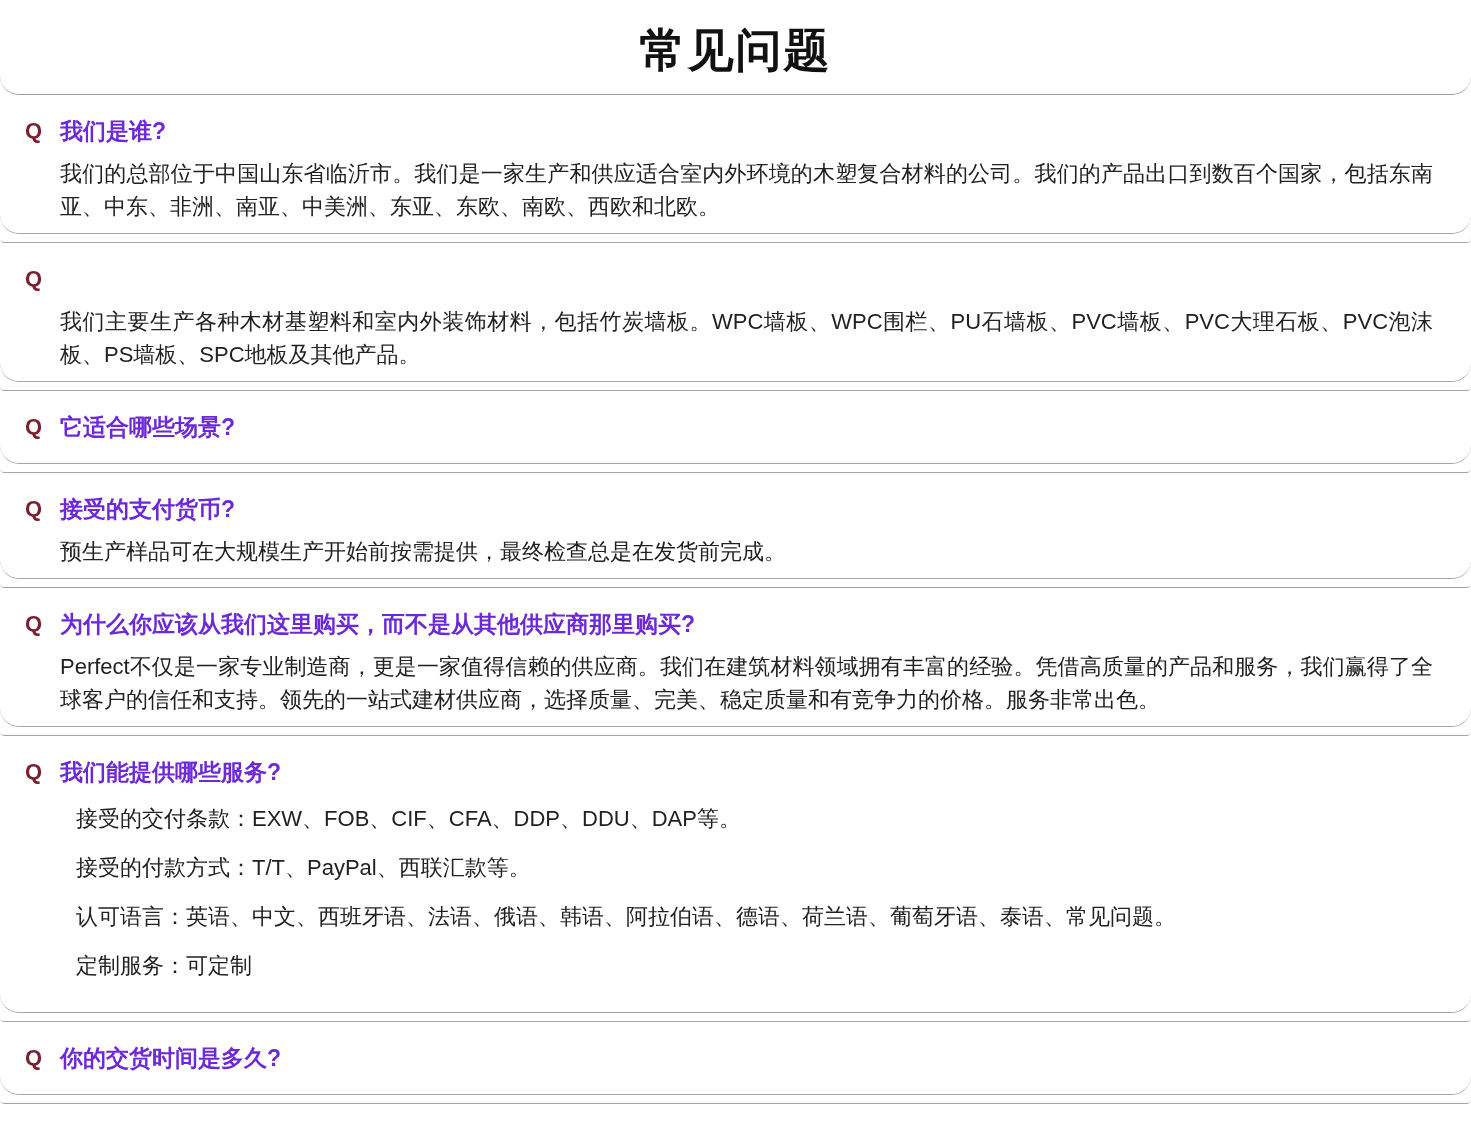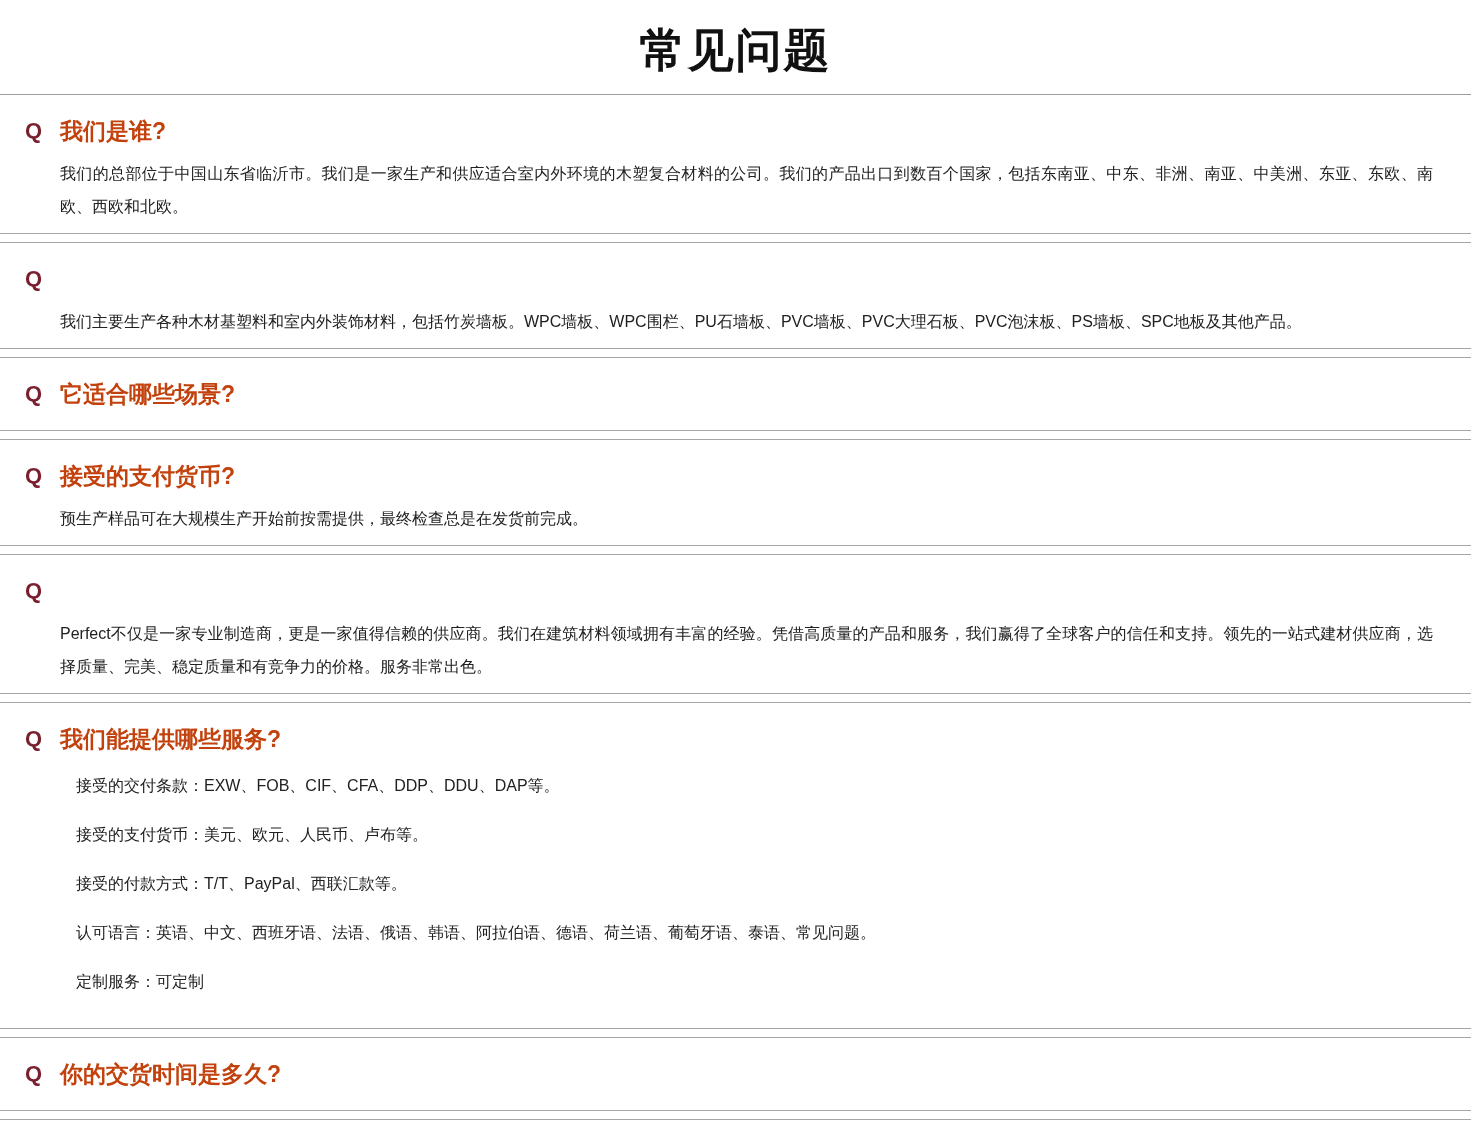--- a/index.html
+++ b/index.html
@@ -2,7 +2,7 @@
 <html><head>
 <meta charset="utf-8">
 <style>
-  * { margin: 0; padding: 0; box-sizing: border-box; }
+  * { margin: 0; padding: 0; box-sizing: border-box; border-radius: 19px; }
   html, body {
     width: 1471px;
     height: 1137px;

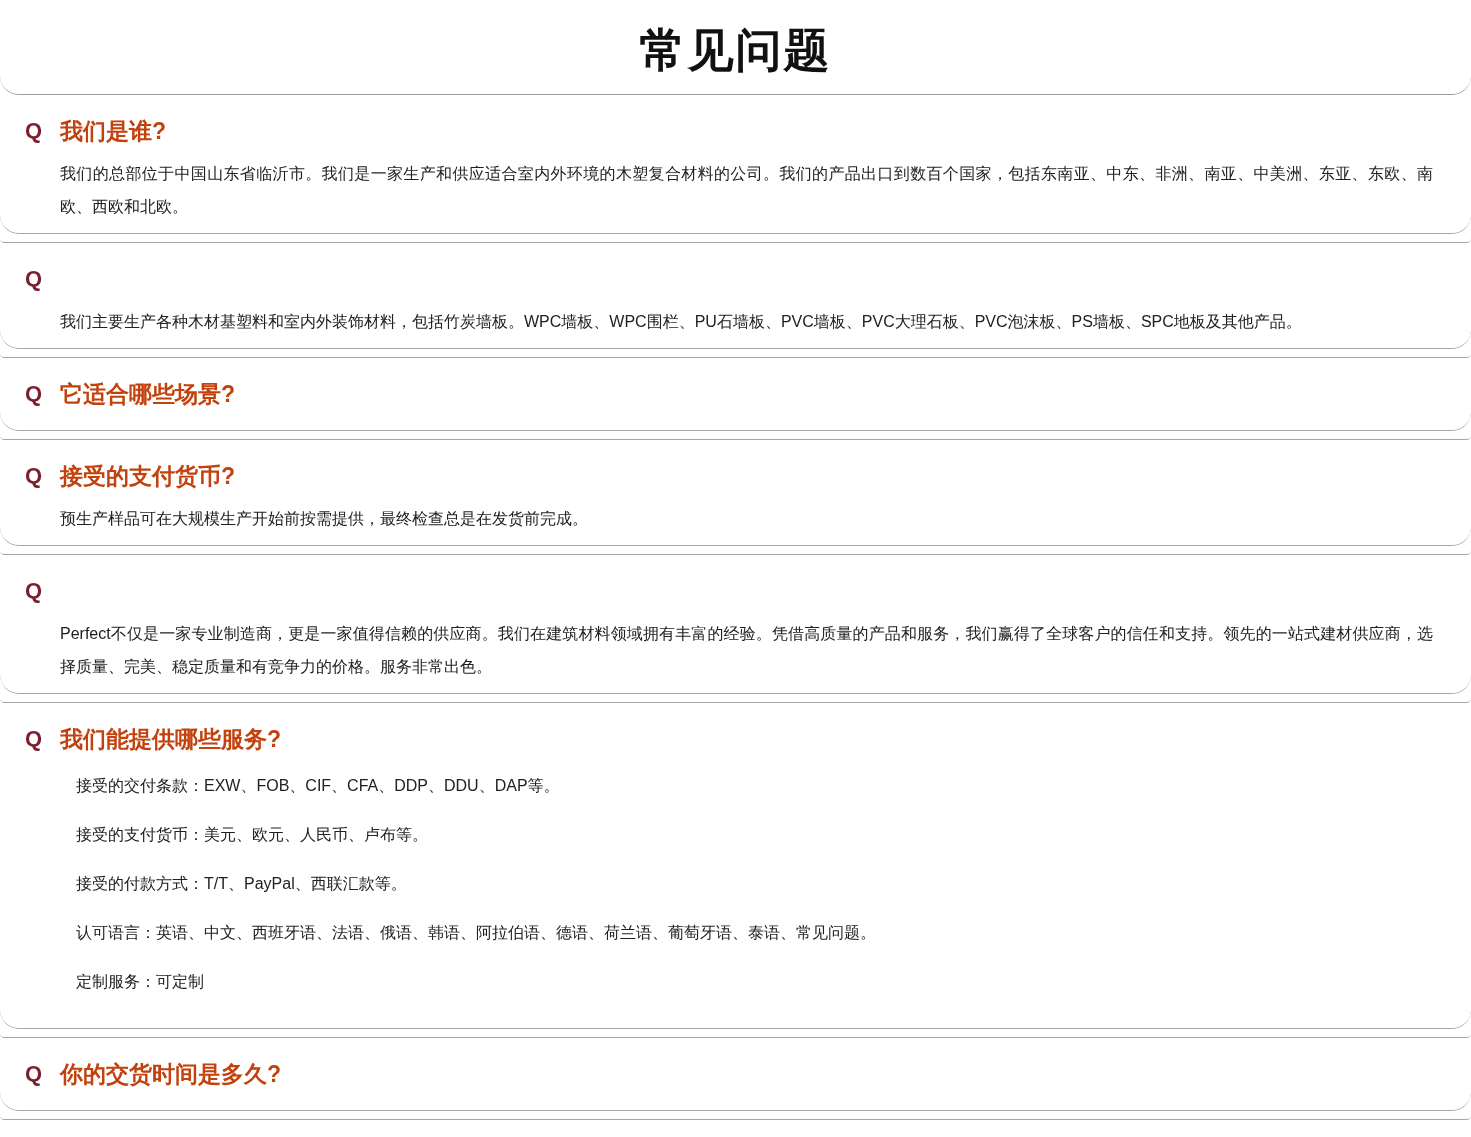--- a/index.html
+++ b/index.html
@@ -46,7 +46,7 @@
     font-size: 23px;
     line-height: 28px;
     font-weight: 700;
-    color: #c2410c;
+    color: #6d28d9;
   }
   .answer {
     margin-left: 35px;

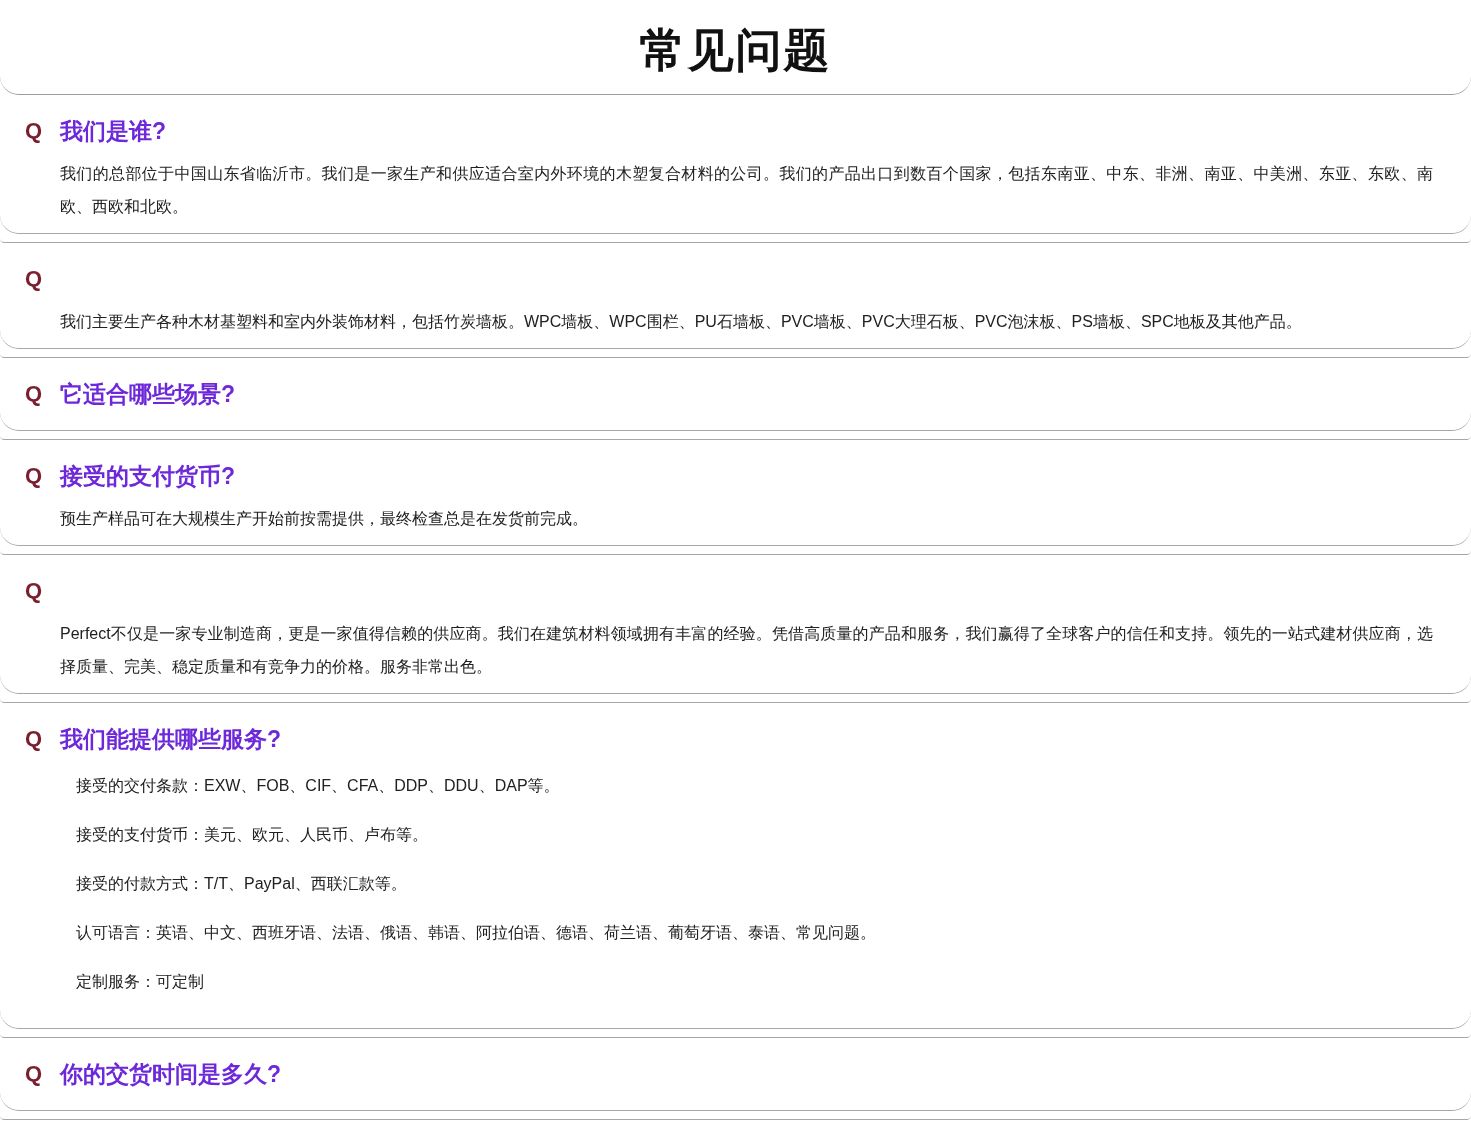--- a/index.html
+++ b/index.html
@@ -50,7 +50,7 @@
   }
   .answer {
     margin-left: 35px;
-    font-size: 16px;
+    font-size: 22px;
     line-height: 33px;
     color: #212121;
     text-align: justify;

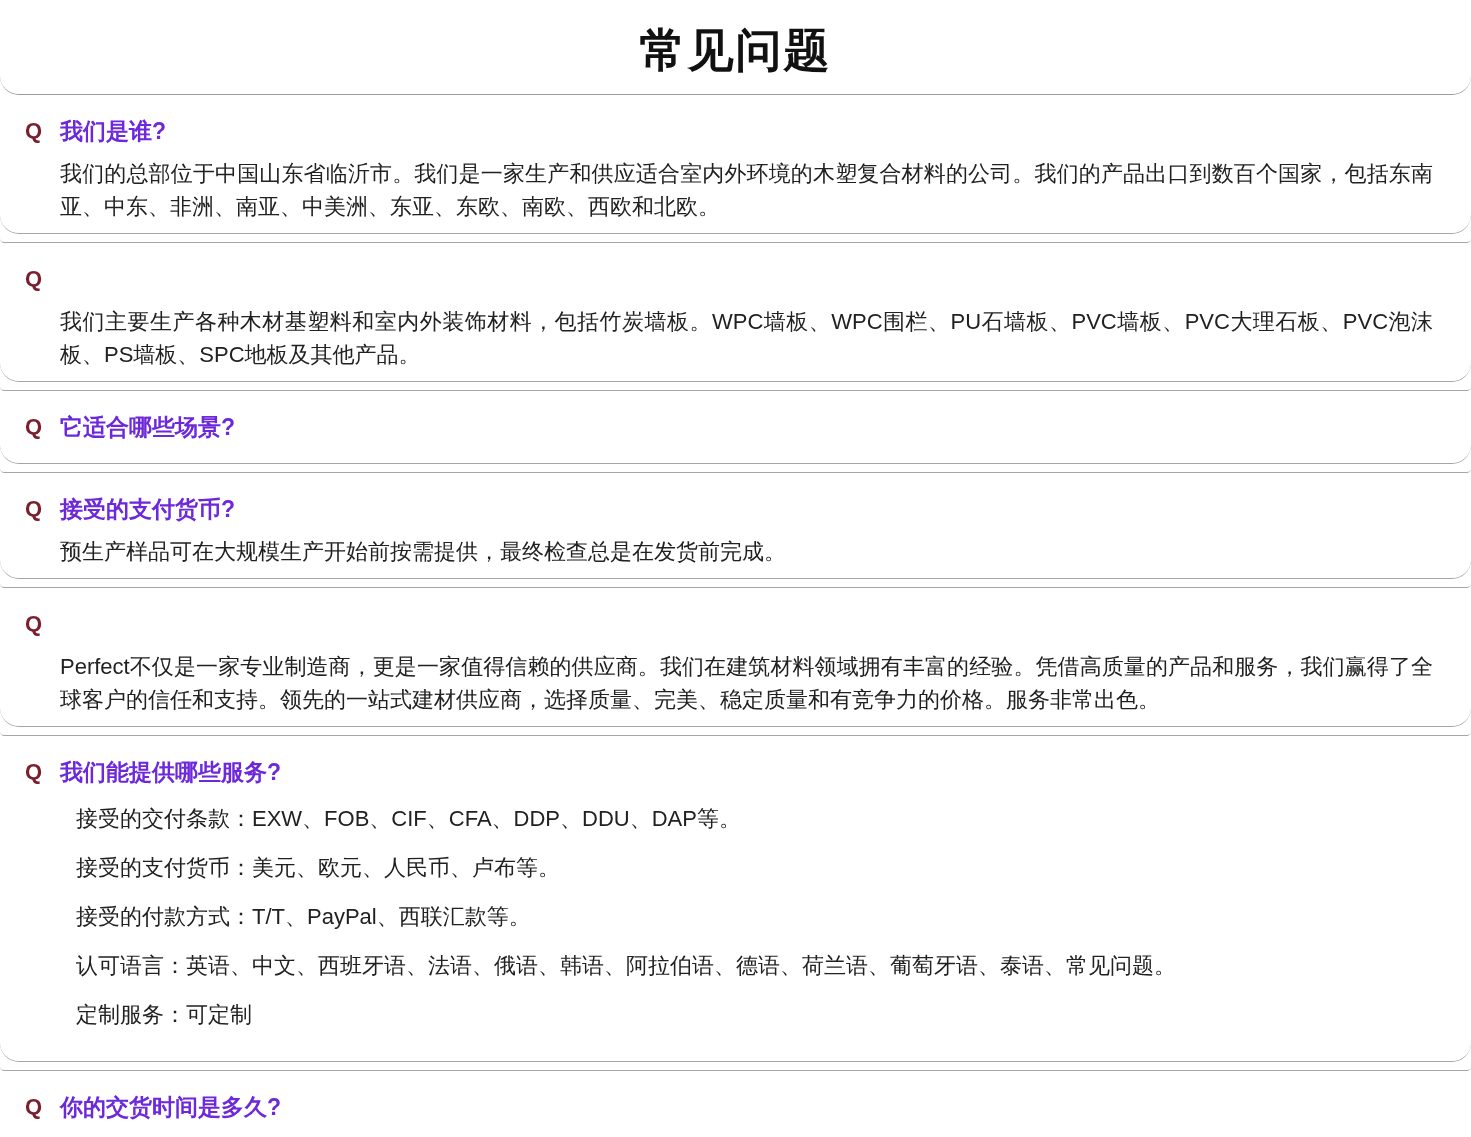--- a/index.html
+++ b/index.html
@@ -106,6 +106,7 @@
 <section class="faq-section">
   <div class="q-row">
     <span class="q-badge">Q</span>
+    <h2 class="q-title">为什么你应该从我们这里购买，而不是从其他供应商那里购买?</h2>
   </div>
   <div class="answer">Perfect不仅是一家专业制造商，更是一家值得信赖的供应商。我们在建筑材料领域拥有丰富的经验。凭借高质量的产品和服务，我们赢得了全球客户的信任和支持。领先的一站式建材供应商，选择质量、完美、稳定质量和有竞争力的价格。服务非常出色。</div>
 </section>

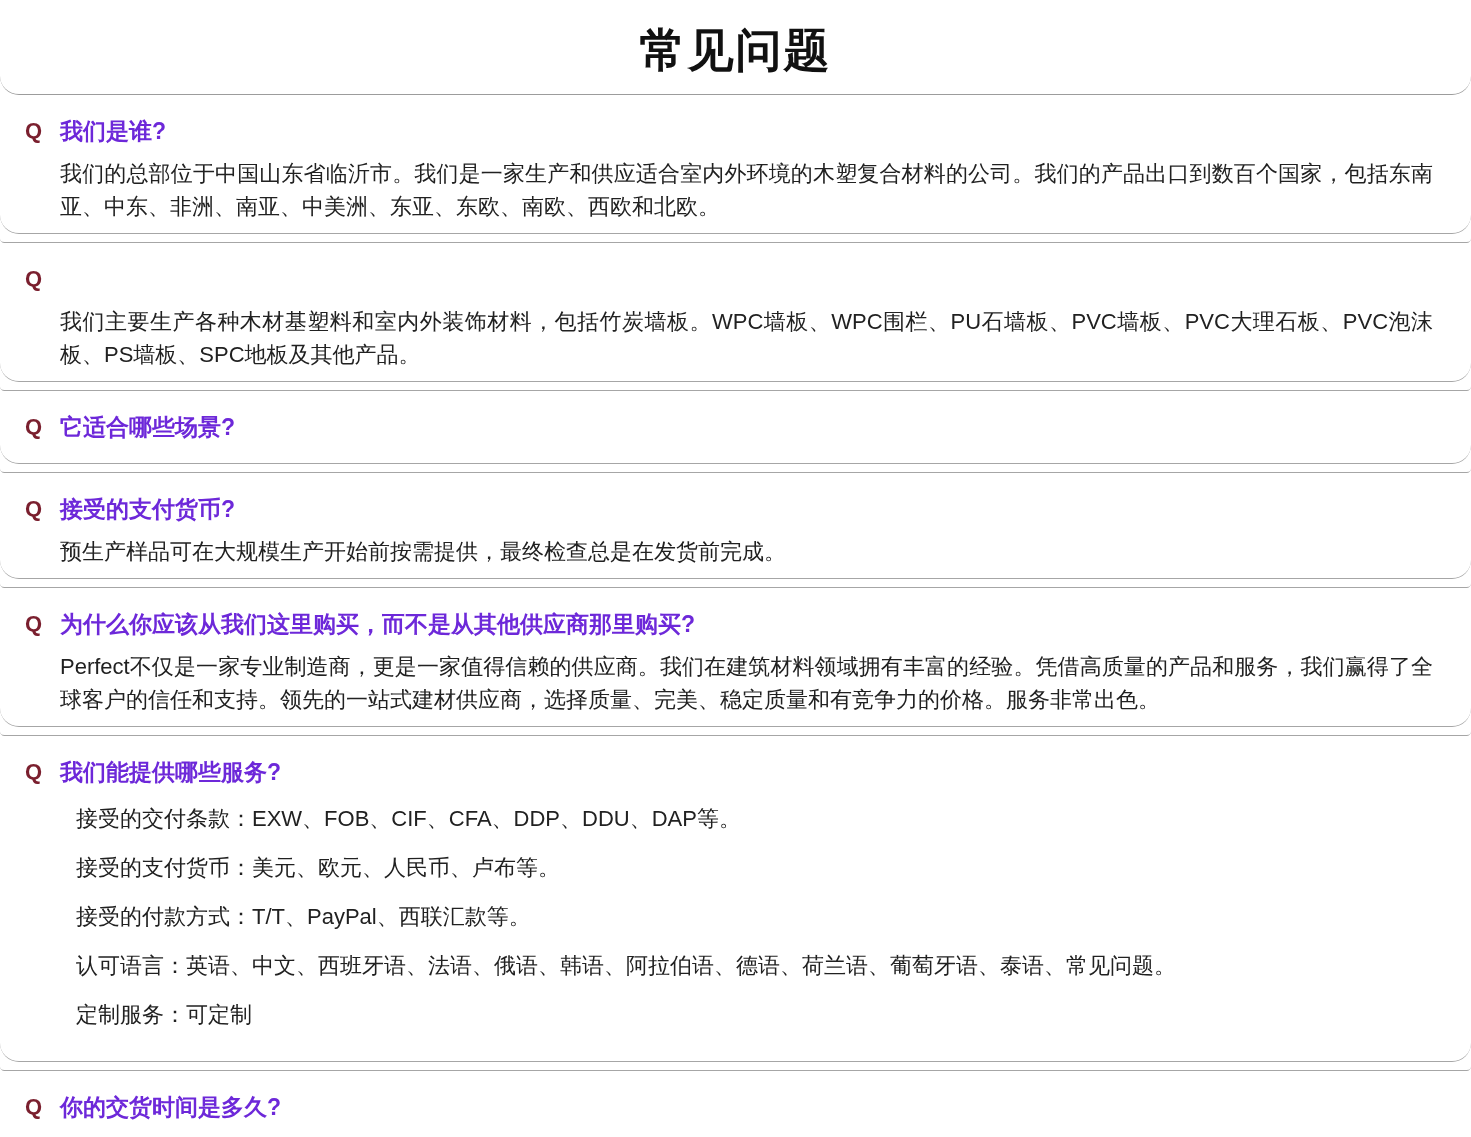--- a/index.html
+++ b/index.html
@@ -119,7 +119,6 @@
   </div>
   <div class="answer">
     <p>接受的交付条款：EXW、FOB、CIF、CFA、DDP、DDU、DAP等。</p>
-    <p>接受的支付货币：美元、欧元、人民币、卢布等。</p>
     <p>接受的付款方式：T/T、PayPal、西联汇款等。</p>
     <p>认可语言：英语、中文、西班牙语、法语、俄语、韩语、阿拉伯语、德语、荷兰语、葡萄牙语、泰语、常见问题。</p>
     <p>定制服务：可定制</p>

